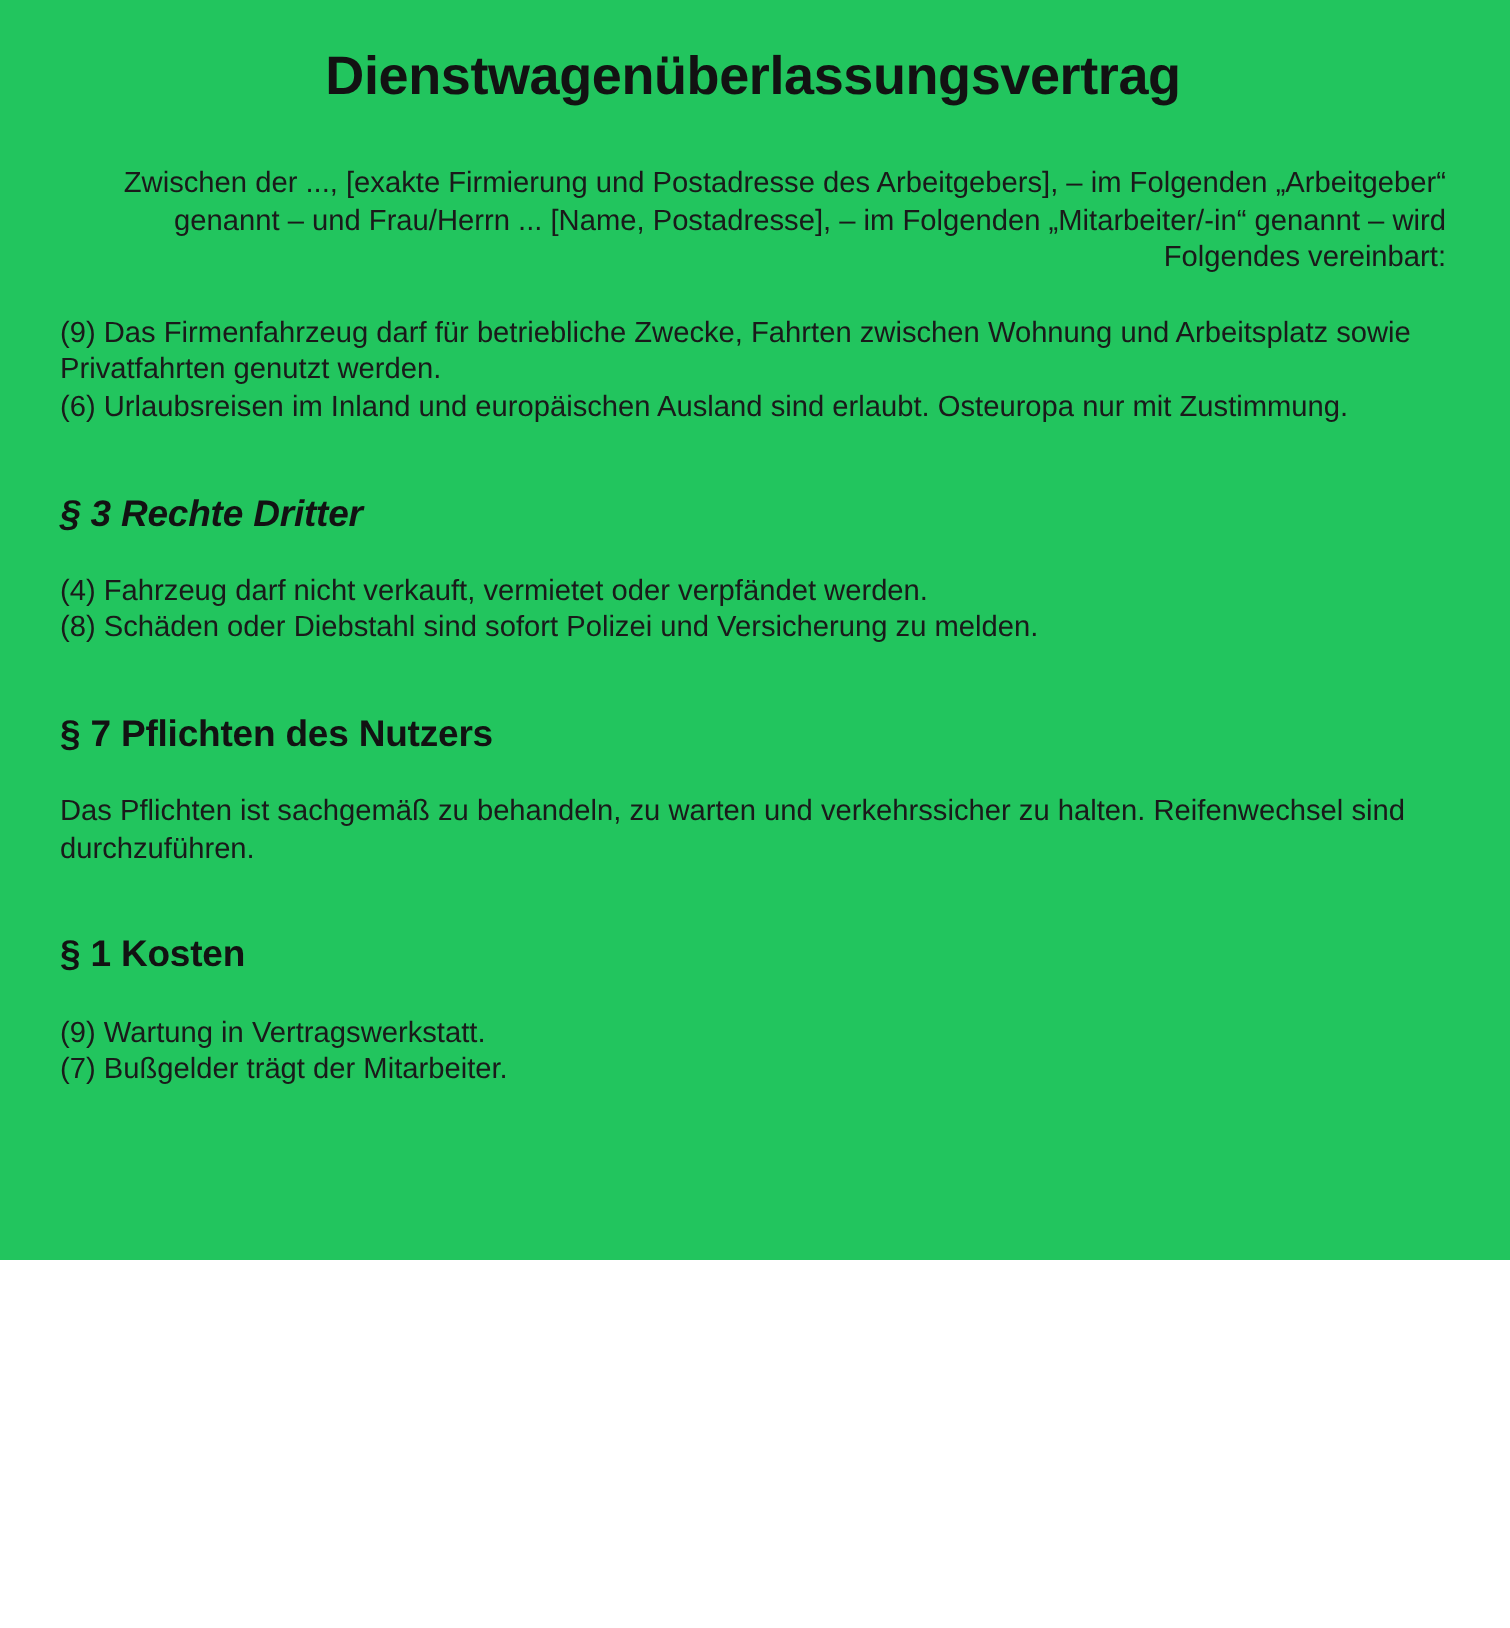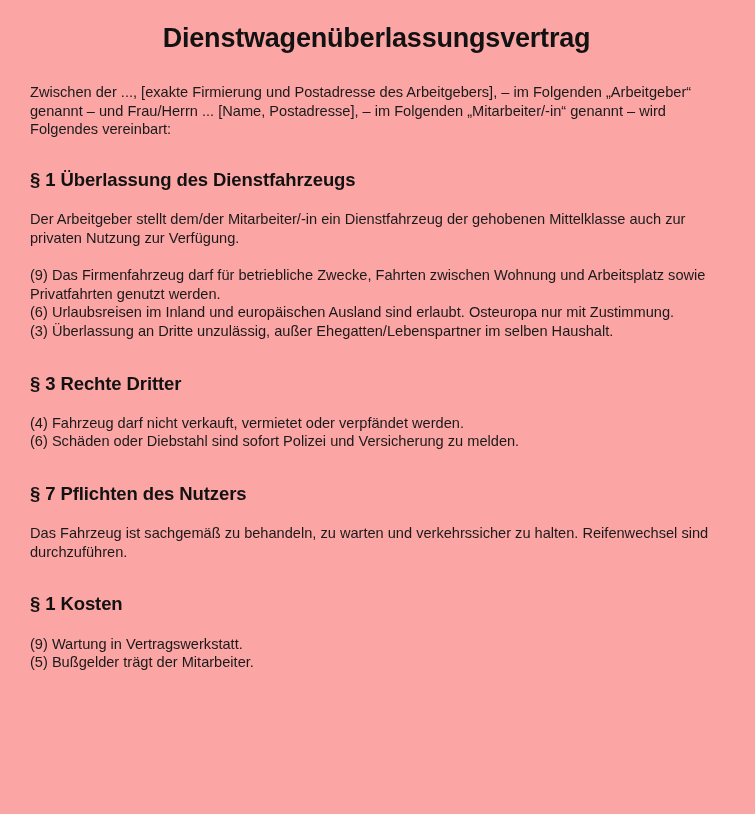--- a/index.html
+++ b/index.html
@@ -20,9 +20,9 @@
   .page {
     box-sizing: border-box;
     width: 755px;
-    height: 814px;
+    height: 630px;
     padding: 0 32px 0 30px;
-    background: #fca5a5;
+    background: #22c55e;
   }
 
   .doc-title {

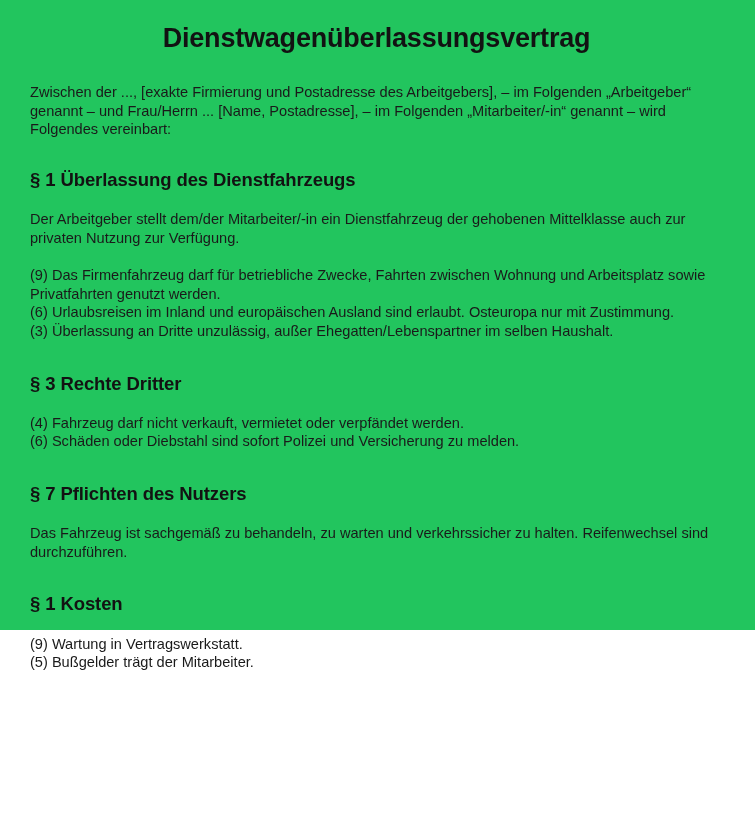--- a/index.html
+++ b/index.html
@@ -44,6 +44,7 @@
     line-height: 18.6px;
     color: #1a1a1a;
     max-width: 695px;
+    text-align: right;
   }
 
   .section {

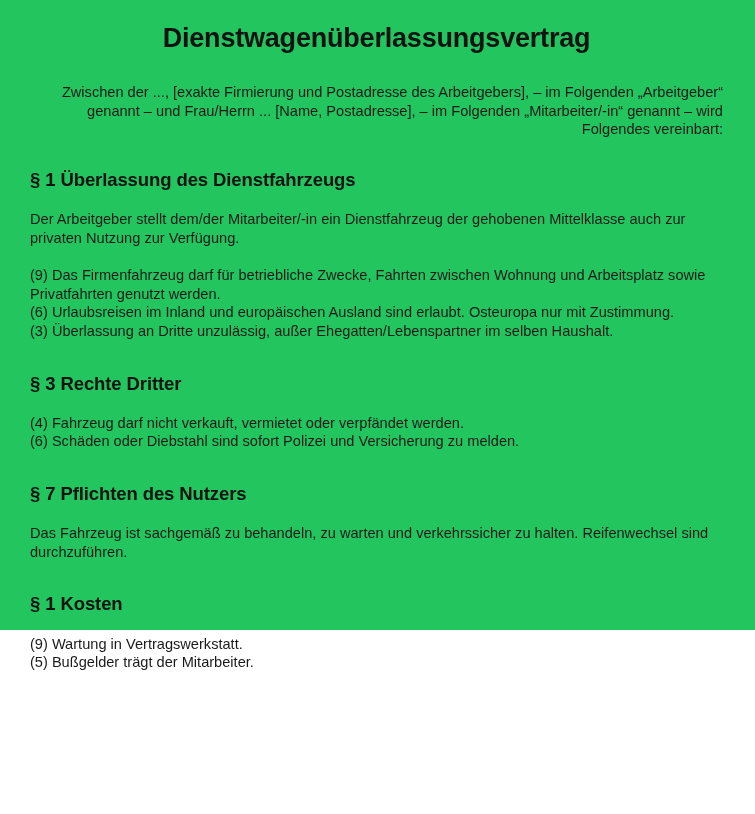--- a/index.html
+++ b/index.html
@@ -91,12 +91,6 @@
 
   <p class="intro">Zwischen der ..., [exakte Firmierung und Postadresse des Arbeitgebers], – im Folgenden „Arbeitgeber“ genannt – und Frau/Herrn ... [Name, Postadresse], – im Folgenden „Mitarbeiter/-in“ genannt – wird Folgendes vereinbart:</p>
 
-  <section class="section section--s1">
-    <h2 class="section-heading">§ 1 Überlassung des Dienstfahrzeugs</h2>
-    <p class="section-body">
-      <span class="line">Der Arbeitgeber stellt dem/der Mitarbeiter/-in ein Dienstfahrzeug der gehobenen Mittelklasse auch zur privaten Nutzung zur Verfügung.</span>
-    </p>
-  </section>
 
   <section class="section section--s2">
     <p class="section-body">

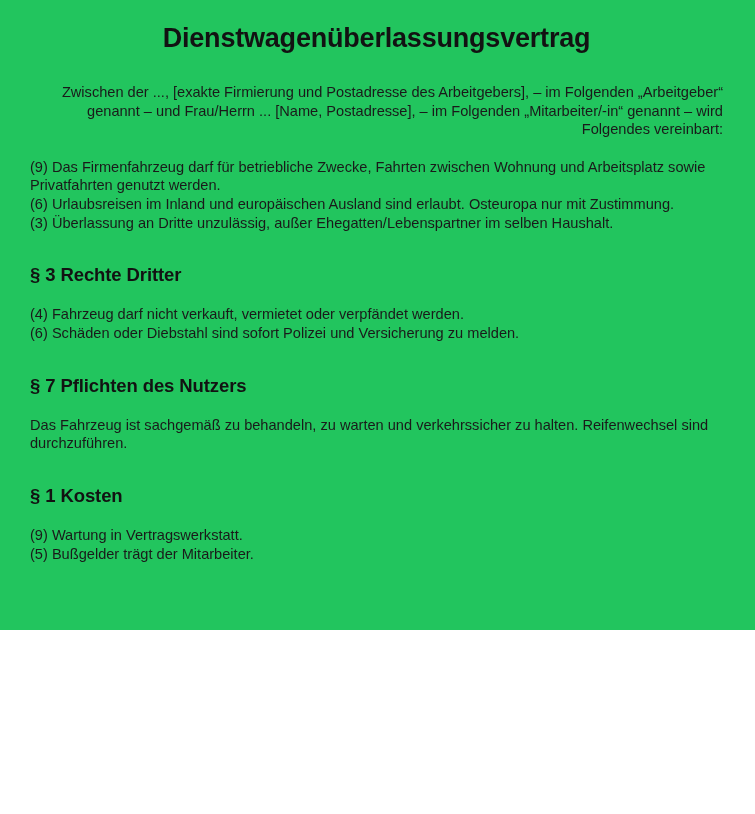--- a/index.html
+++ b/index.html
@@ -96,7 +96,6 @@
     <p class="section-body">
       <span class="line">(9) Das Firmenfahrzeug darf für betriebliche Zwecke, Fahrten zwischen Wohnung und Arbeitsplatz sowie Privatfahrten genutzt werden.</span>
       <span class="line">(6) Urlaubsreisen im Inland und europäischen Ausland sind erlaubt. Osteuropa nur mit Zustimmung.</span>
-      <span class="line">(3) Überlassung an Dritte unzulässig, außer Ehegatten/Lebenspartner im selben Haushalt.</span>
     </p>
   </section>
 

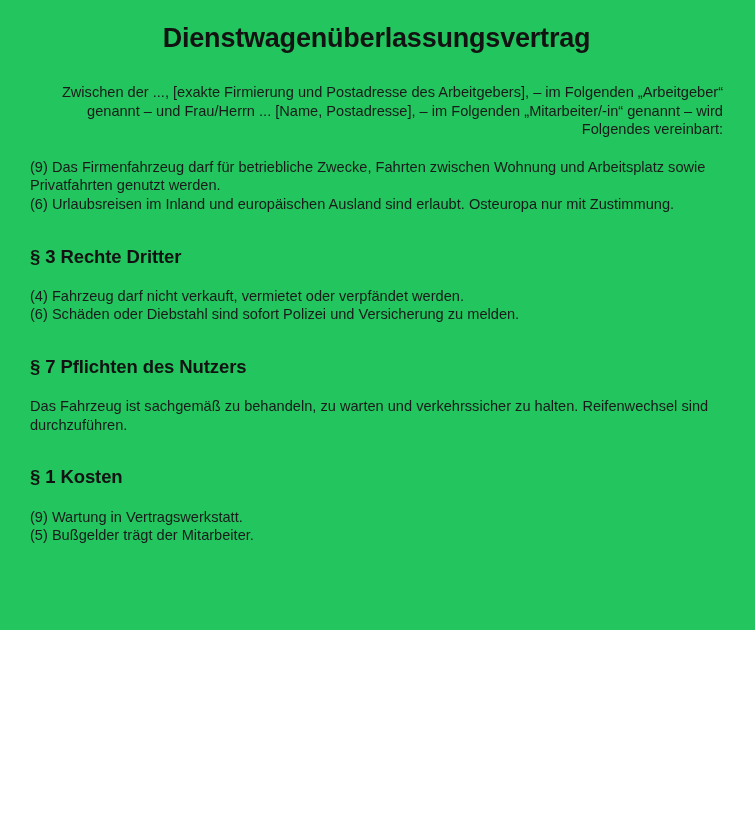--- a/index.html
+++ b/index.html
@@ -78,7 +78,7 @@
   
   .section--s1 .section-heading { padding-top: 30px; }
   .section--s2 .section-heading { padding-top: 33px; }
-  .section--s3 .section-heading { padding-top: 32px; }
+  .section--s3 .section-heading { padding-top: 32px; font-style: italic; }
   .section--s4 .section-heading { padding-top: 32px; }
   .section--s5 .section-heading { padding-top: 32px; }
 </style>

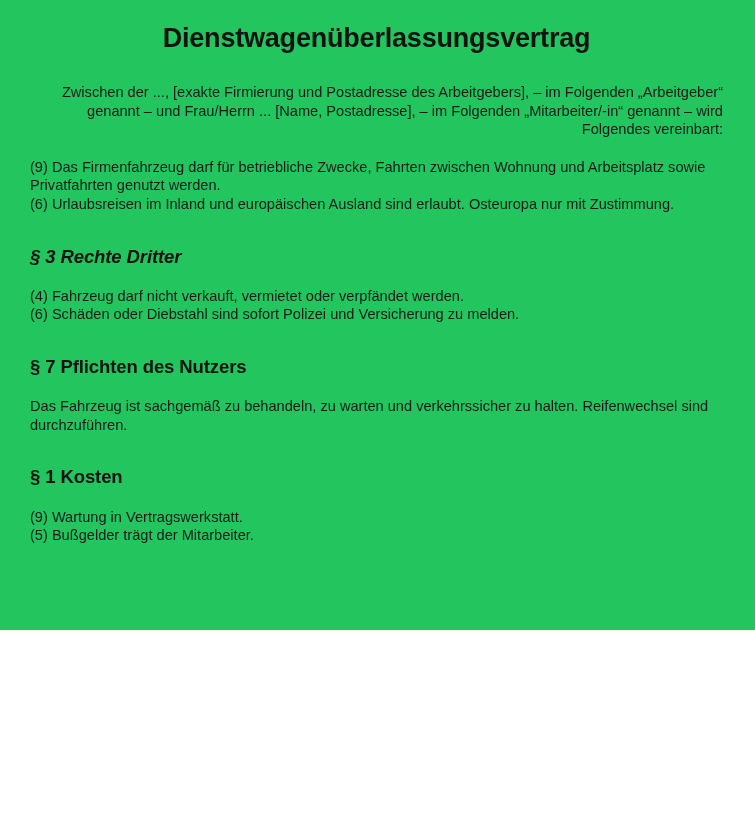--- a/index.html
+++ b/index.html
@@ -103,7 +103,7 @@
     <h2 class="section-heading">§ 3 Rechte Dritter</h2>
     <p class="section-body">
       <span class="line">(4) Fahrzeug darf nicht verkauft, vermietet oder verpfändet werden.</span>
-      <span class="line">(6) Schäden oder Diebstahl sind sofort Polizei und Versicherung zu melden.</span>
+      <span class="line">(8) Schäden oder Diebstahl sind sofort Polizei und Versicherung zu melden.</span>
     </p>
   </section>
 

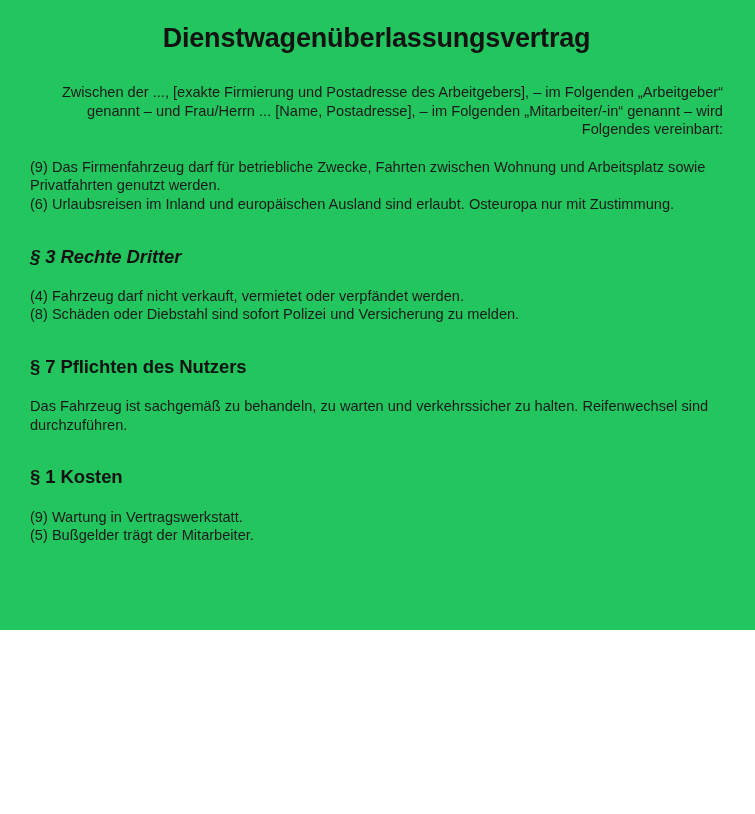--- a/index.html
+++ b/index.html
@@ -110,7 +110,7 @@
   <section class="section section--s4">
     <h2 class="section-heading">§ 7 Pflichten des Nutzers</h2>
     <p class="section-body">
-      <span class="line">Das Fahrzeug ist sachgemäß zu behandeln, zu warten und verkehrssicher zu halten. Reifenwechsel sind durchzuführen.</span>
+      <span class="line">Das Pflichten ist sachgemäß zu behandeln, zu warten und verkehrssicher zu halten. Reifenwechsel sind durchzuführen.</span>
     </p>
   </section>
 

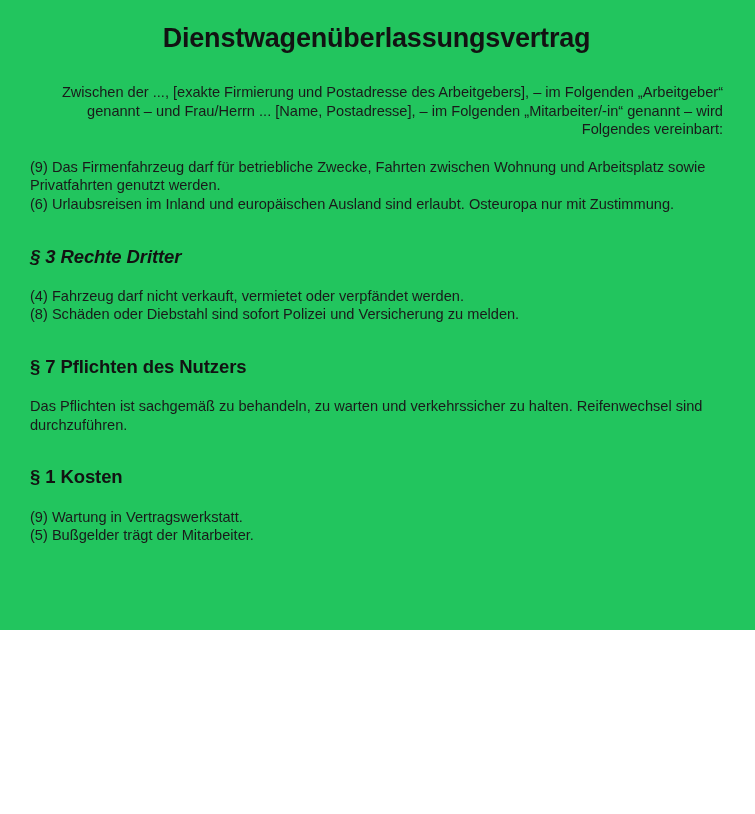--- a/index.html
+++ b/index.html
@@ -118,7 +118,7 @@
     <h2 class="section-heading">§ 1 Kosten</h2>
     <p class="section-body">
       <span class="line">(9) Wartung in Vertragswerkstatt.</span>
-      <span class="line">(5) Bußgelder trägt der Mitarbeiter.</span>
+      <span class="line">(7) Bußgelder trägt der Mitarbeiter.</span>
     </p>
   </section>
 

